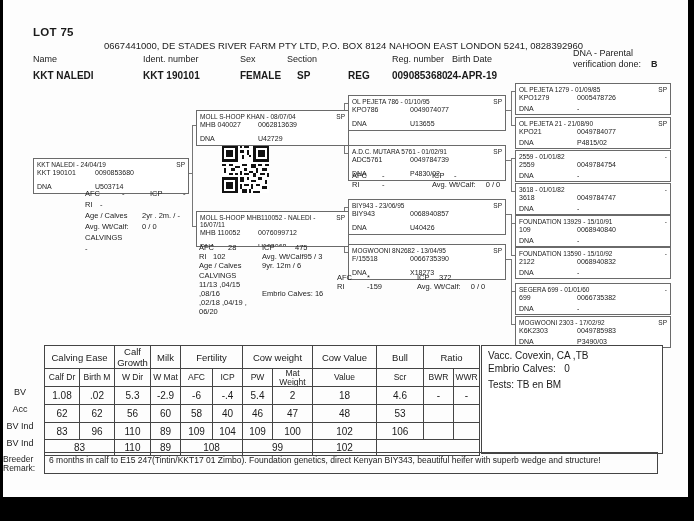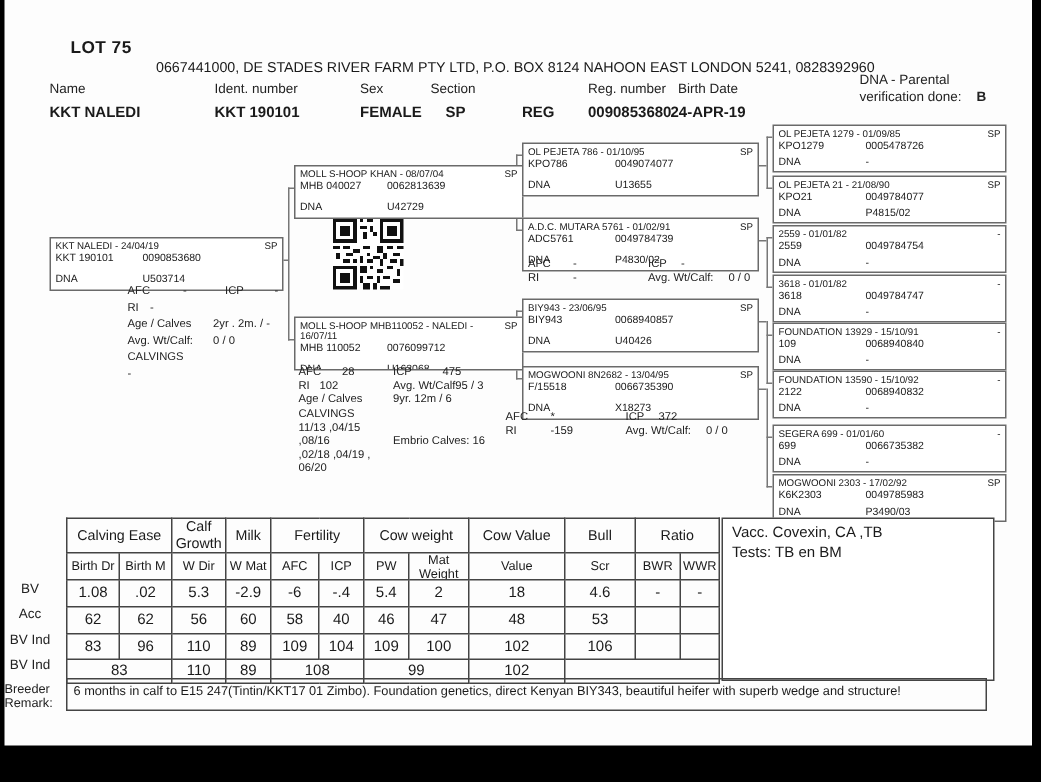--- a/index.html
+++ b/index.html
@@ -61,7 +61,7 @@
 <div class="stage">
   <div class="page"></div>
 
-  <div class="abs lot" style="left:47px;top:26px;">LOT 75</div>
+  <div class="abs lot" style="left:33px;top:26px;">LOT 75</div>
   <div class="abs addr" style="left:104px;top:40px;">0667441000, DE STADES RIVER FARM PTY LTD, P.O. BOX 8124 NAHOON EAST LONDON 5241, 0828392960</div>
 
   <div class="abs flabel" style="left:33px;top:54px;">Name</div>

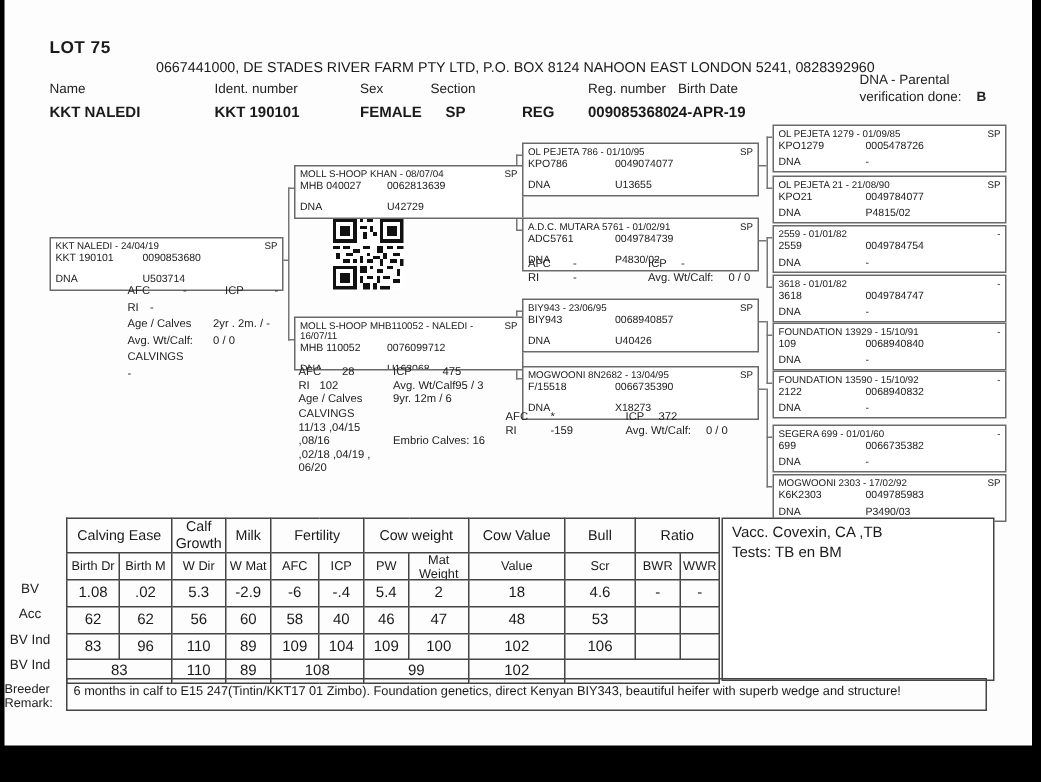--- a/index.html
+++ b/index.html
@@ -468,6 +468,7 @@
 
   <div class="vaccbox">
     <div>Vacc. Covexin, CA ,TB</div>
+    <div class="vrow"><span>Embrio Calves:</span>&nbsp;&nbsp;&nbsp;<span>0</span></div>
     <div class="vrow">Tests: TB en BM</div>
   </div>
 

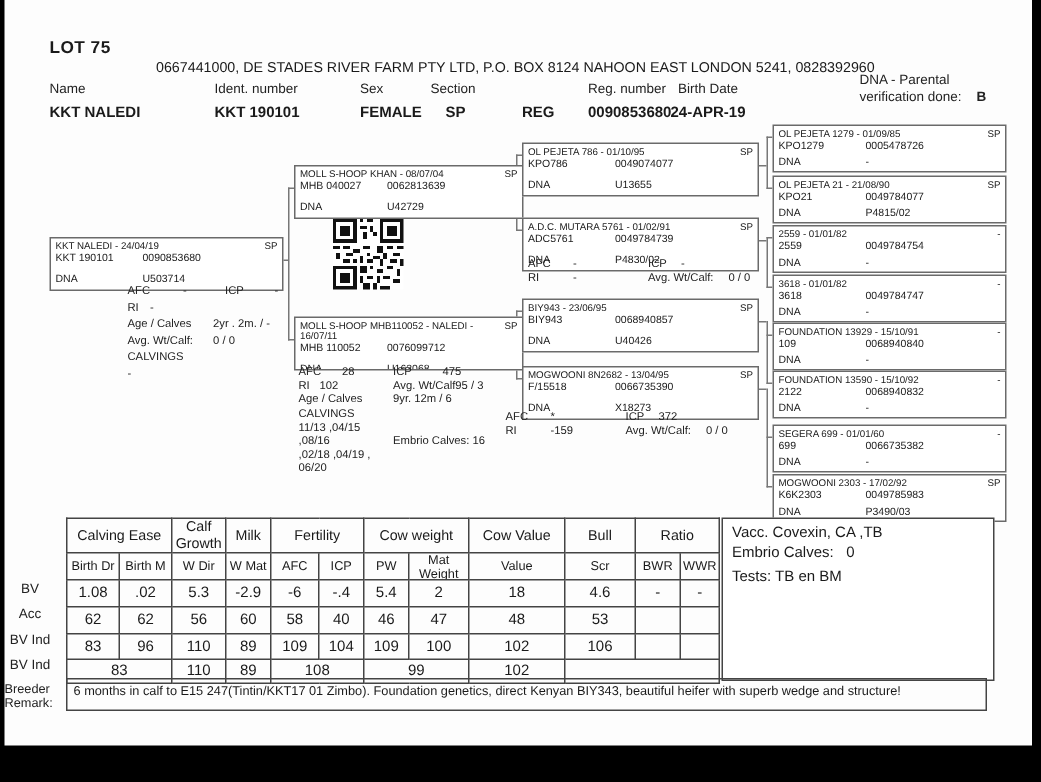--- a/index.html
+++ b/index.html
@@ -399,7 +399,7 @@
       <th colspan="2">Ratio</th>
     </tr>
     <tr class="sub">
-      <th>Birth Dr</th>
+      <th>Calf Dr</th>
       <th>Birth M</th>
       <th>W Dir</th>
       <th>W Mat</th>

